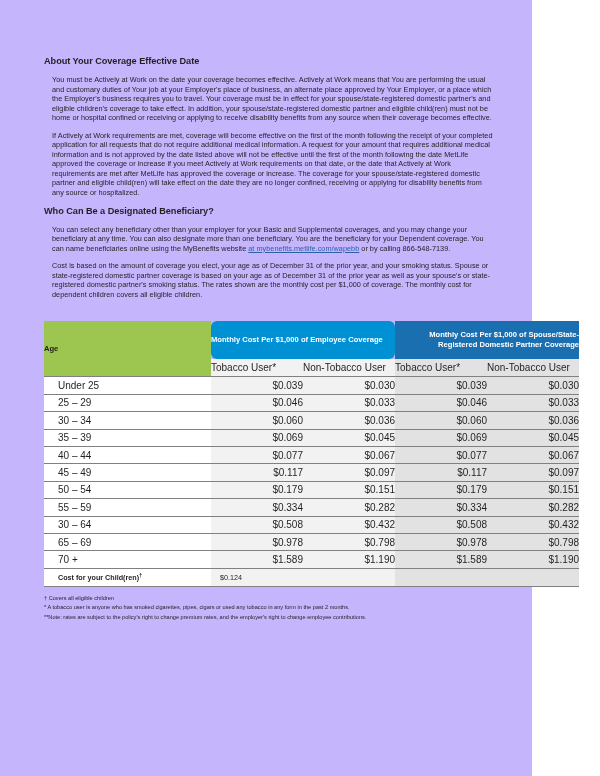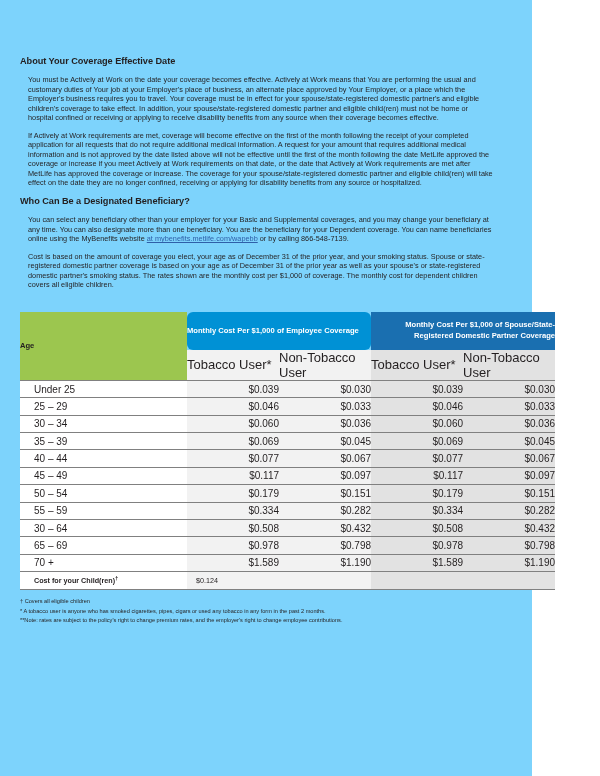--- a/index.html
+++ b/index.html
@@ -19,8 +19,8 @@
     width: 532px;
     height: 776px;
     box-sizing: border-box;
-    padding: 56px 31px 0 20px;
-    background: #7dd3fc;
+    padding: 56px 31px 0 44px;
+    background: #c4b5fd;
   }
   h2.section-heading {
     font-size: 9.2px;

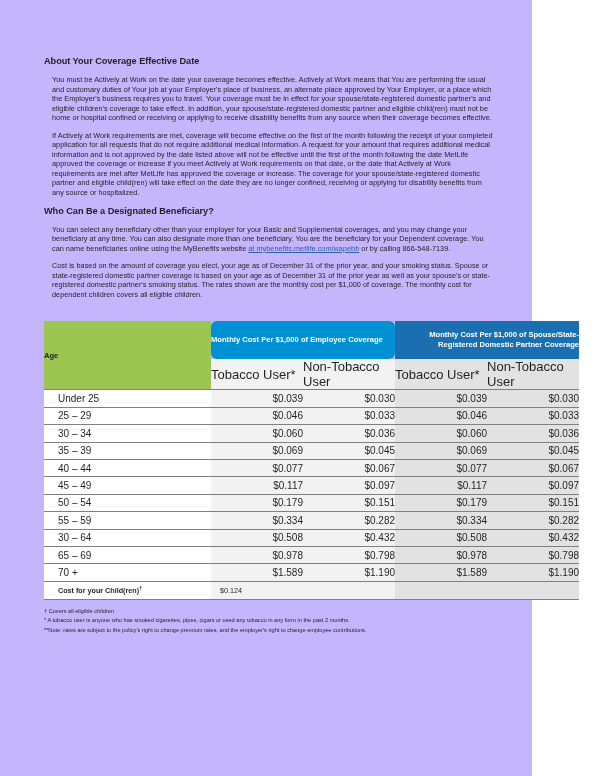--- a/index.html
+++ b/index.html
@@ -95,7 +95,7 @@
     height: 38px;
   }
   td.sub-lbl {
-    font-size: 13px;
+    font-size: 10px;
     color: #231f20;
     height: 17px;
     padding-left: 9px;

